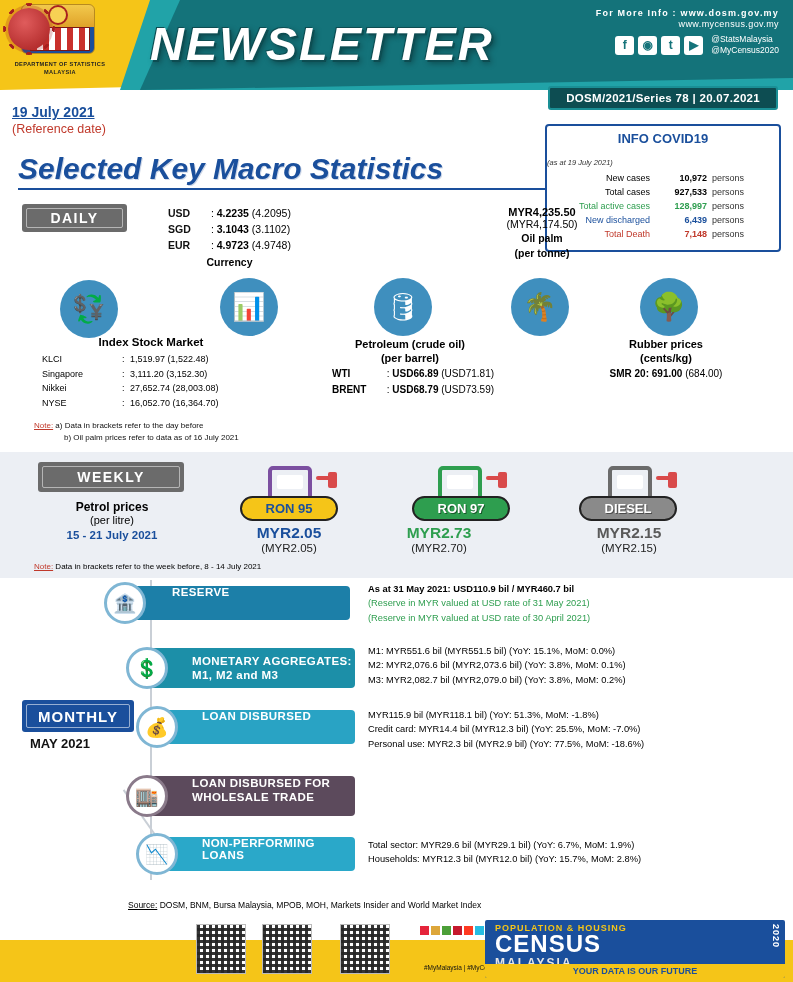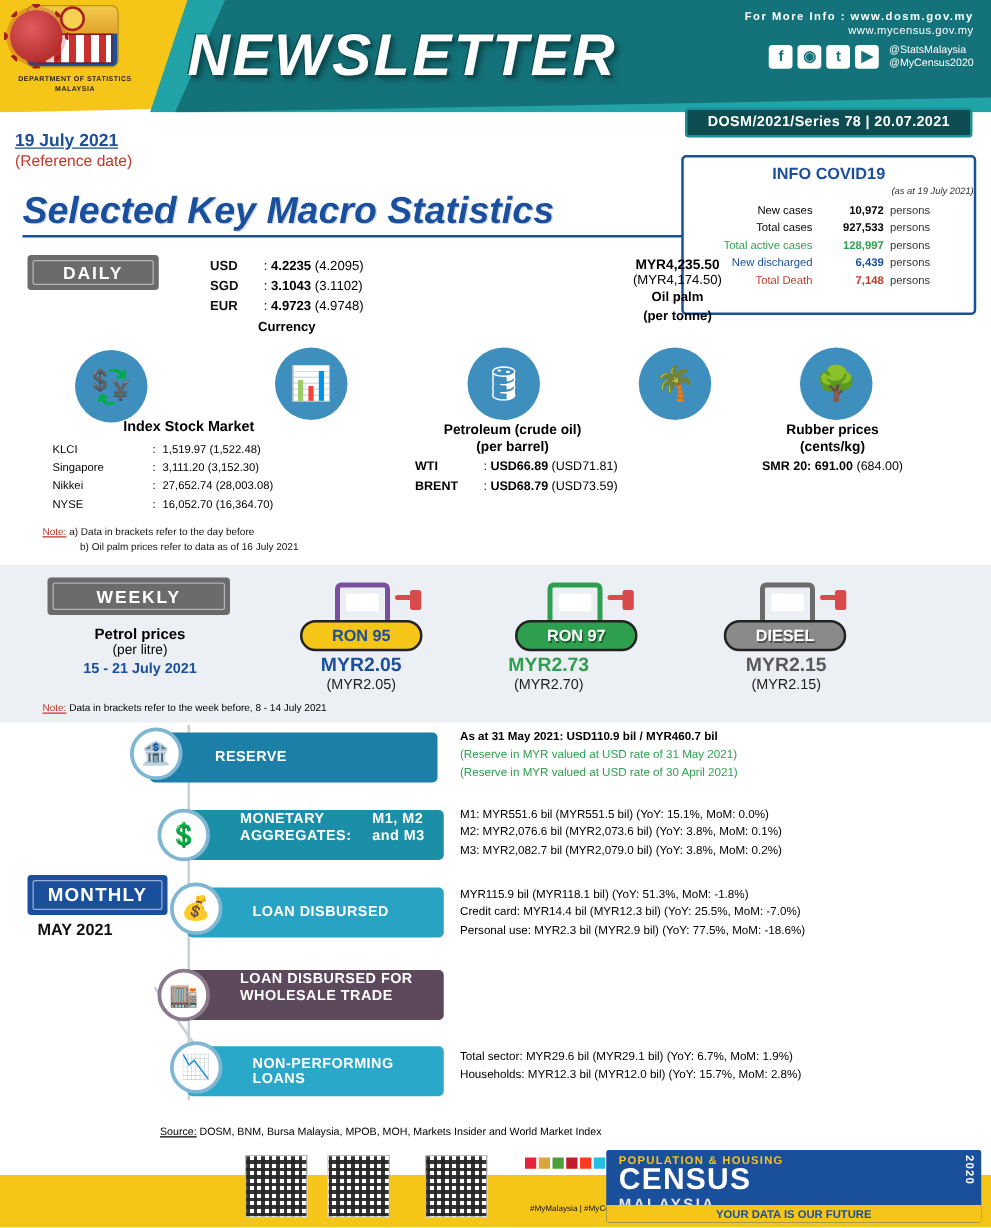--- a/index.html
+++ b/index.html
@@ -87,7 +87,7 @@
     background: #fff; border: 2px solid #1a4f9c; border-radius: 4px;
   }
   .covid-title { text-align: center; color: #1a4f9c; font-size: 13px; font-weight: bold; margin-top: 5px; }
-  .covid-sub { text-align: right; color: #333; font-size: 7.5px; font-style: italic; margin-top: 2px; }
+  .covid-sub { text-align: left; color: #333; font-size: 7.5px; font-style: italic; margin-top: 12px; }
   .covid-rows { margin-top: 5px; padding: 0 0; }
   .covid-row { display: flex; font-size: 9px; line-height: 1.55; }
   .covid-row .lbl { flex: 0 0 108px; text-align: right; padding-right: 5px; }

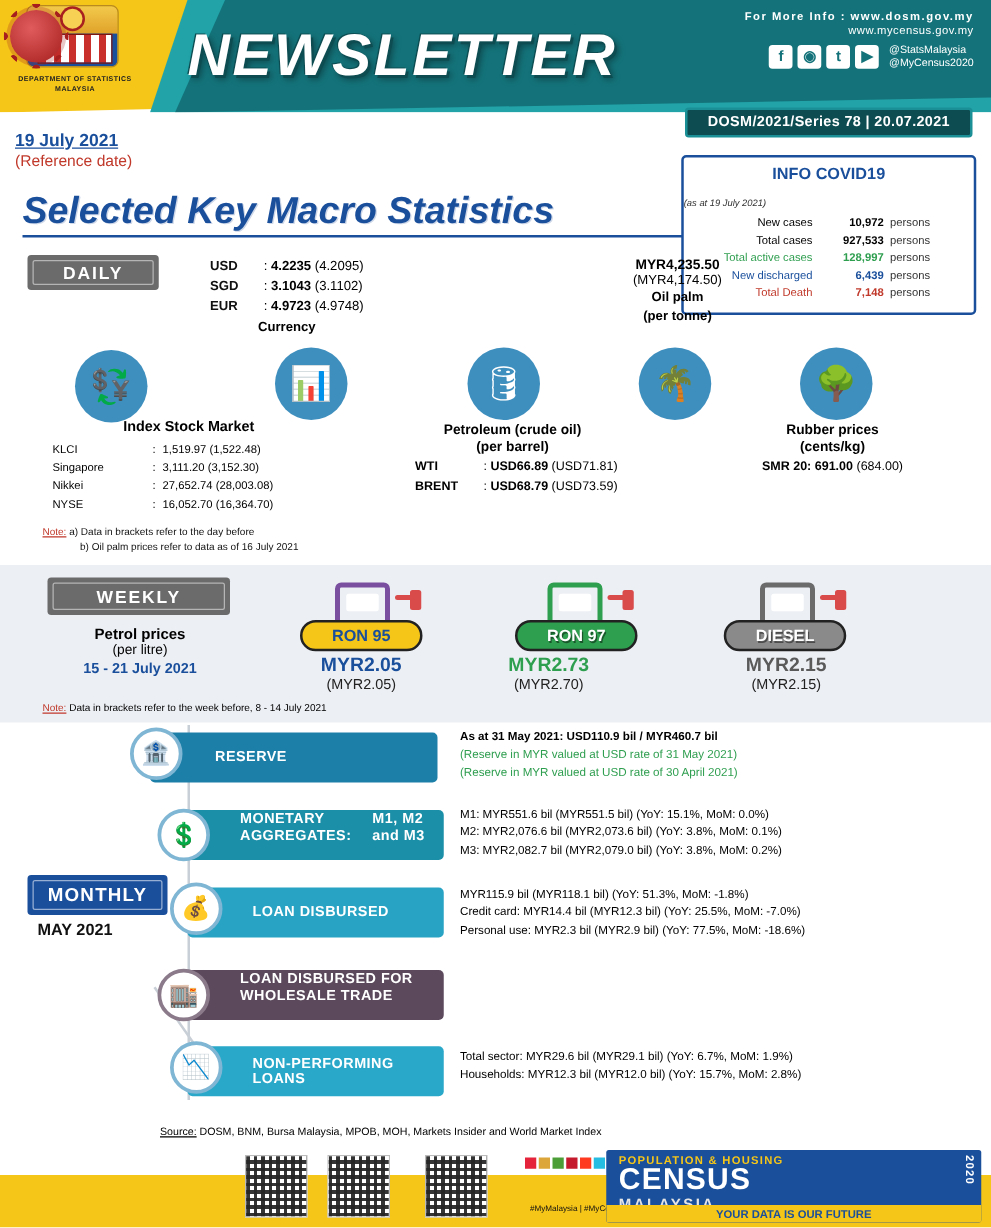--- a/index.html
+++ b/index.html
@@ -220,8 +220,8 @@
                transform: rotate(55deg); transform-origin: right center; }
 
   .m-pill {
-    position: absolute; height: 40px; border-radius: 4px; color: #fff;
-    display: flex; align-items: center; padding-left: 52px;
+    position: absolute; height: 34px; border-radius: 4px; color: #fff;
+    display: flex; align-items: flex-start; padding-left: 52px;
     font-size: 11.5px; font-weight: bold; letter-spacing: .4px;
   }
   .m-circle {

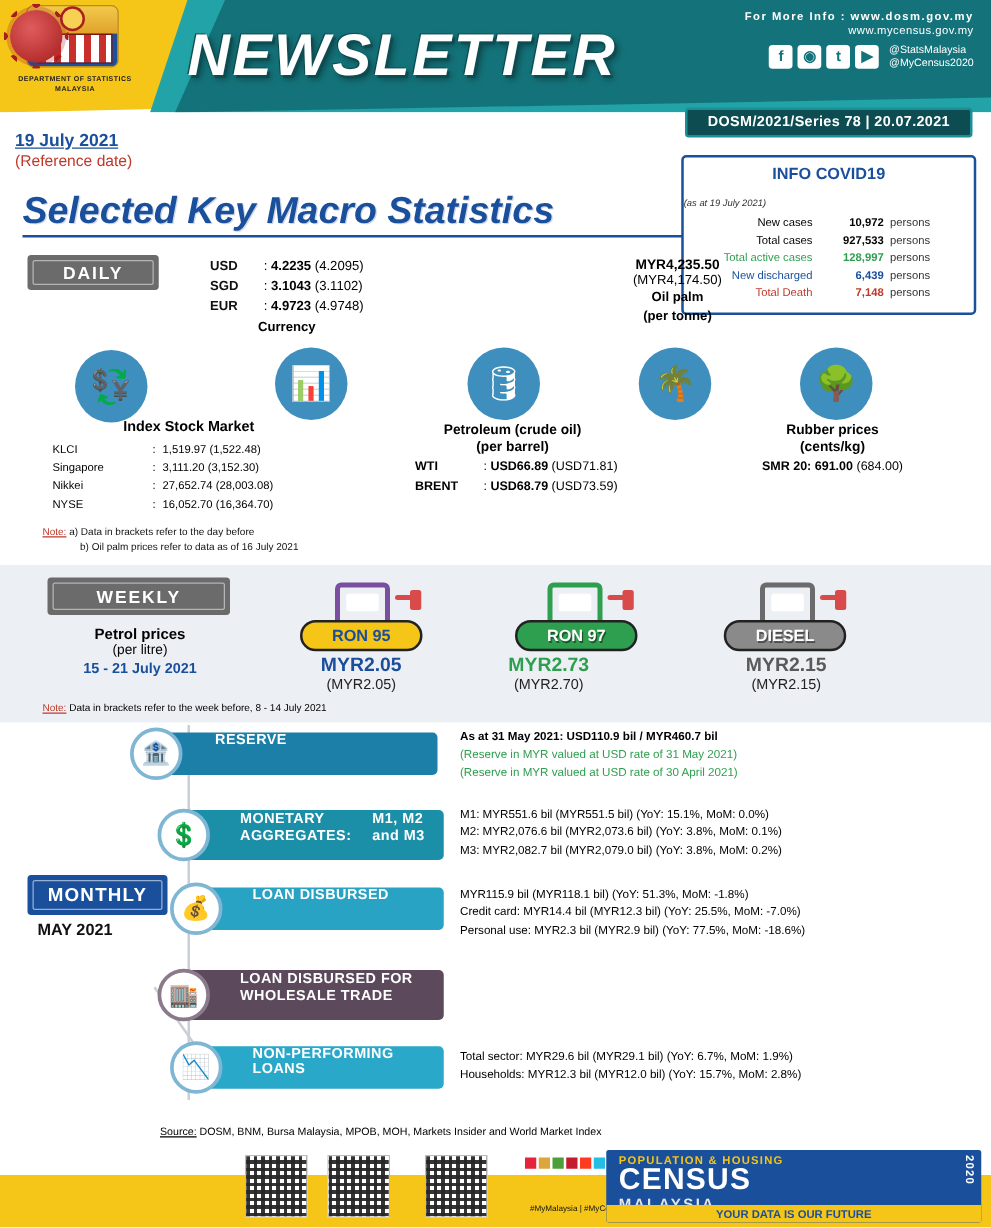--- a/index.html
+++ b/index.html
@@ -507,7 +507,7 @@
     <div style="color:#2e9e4f">(Reserve in MYR valued at USD rate of 30 April 2021)</div>
   </div>
 
-  <div class="m-pill" style="left:140px; top:648px; width:215px; height:40px; background:#1c8fa8; flex-direction:row; align-items:flex-start; justify-content:center; line-height:1.25">
+  <div class="m-pill" style="left:140px; top:648px; width:215px; height:40px; background:#1c8fa8; flex-direction:column; align-items:flex-start; justify-content:center; line-height:1.25">
     <span>MONETARY AGGREGATES:</span>
     <span>M1, M2 and M3</span>
   </div>

